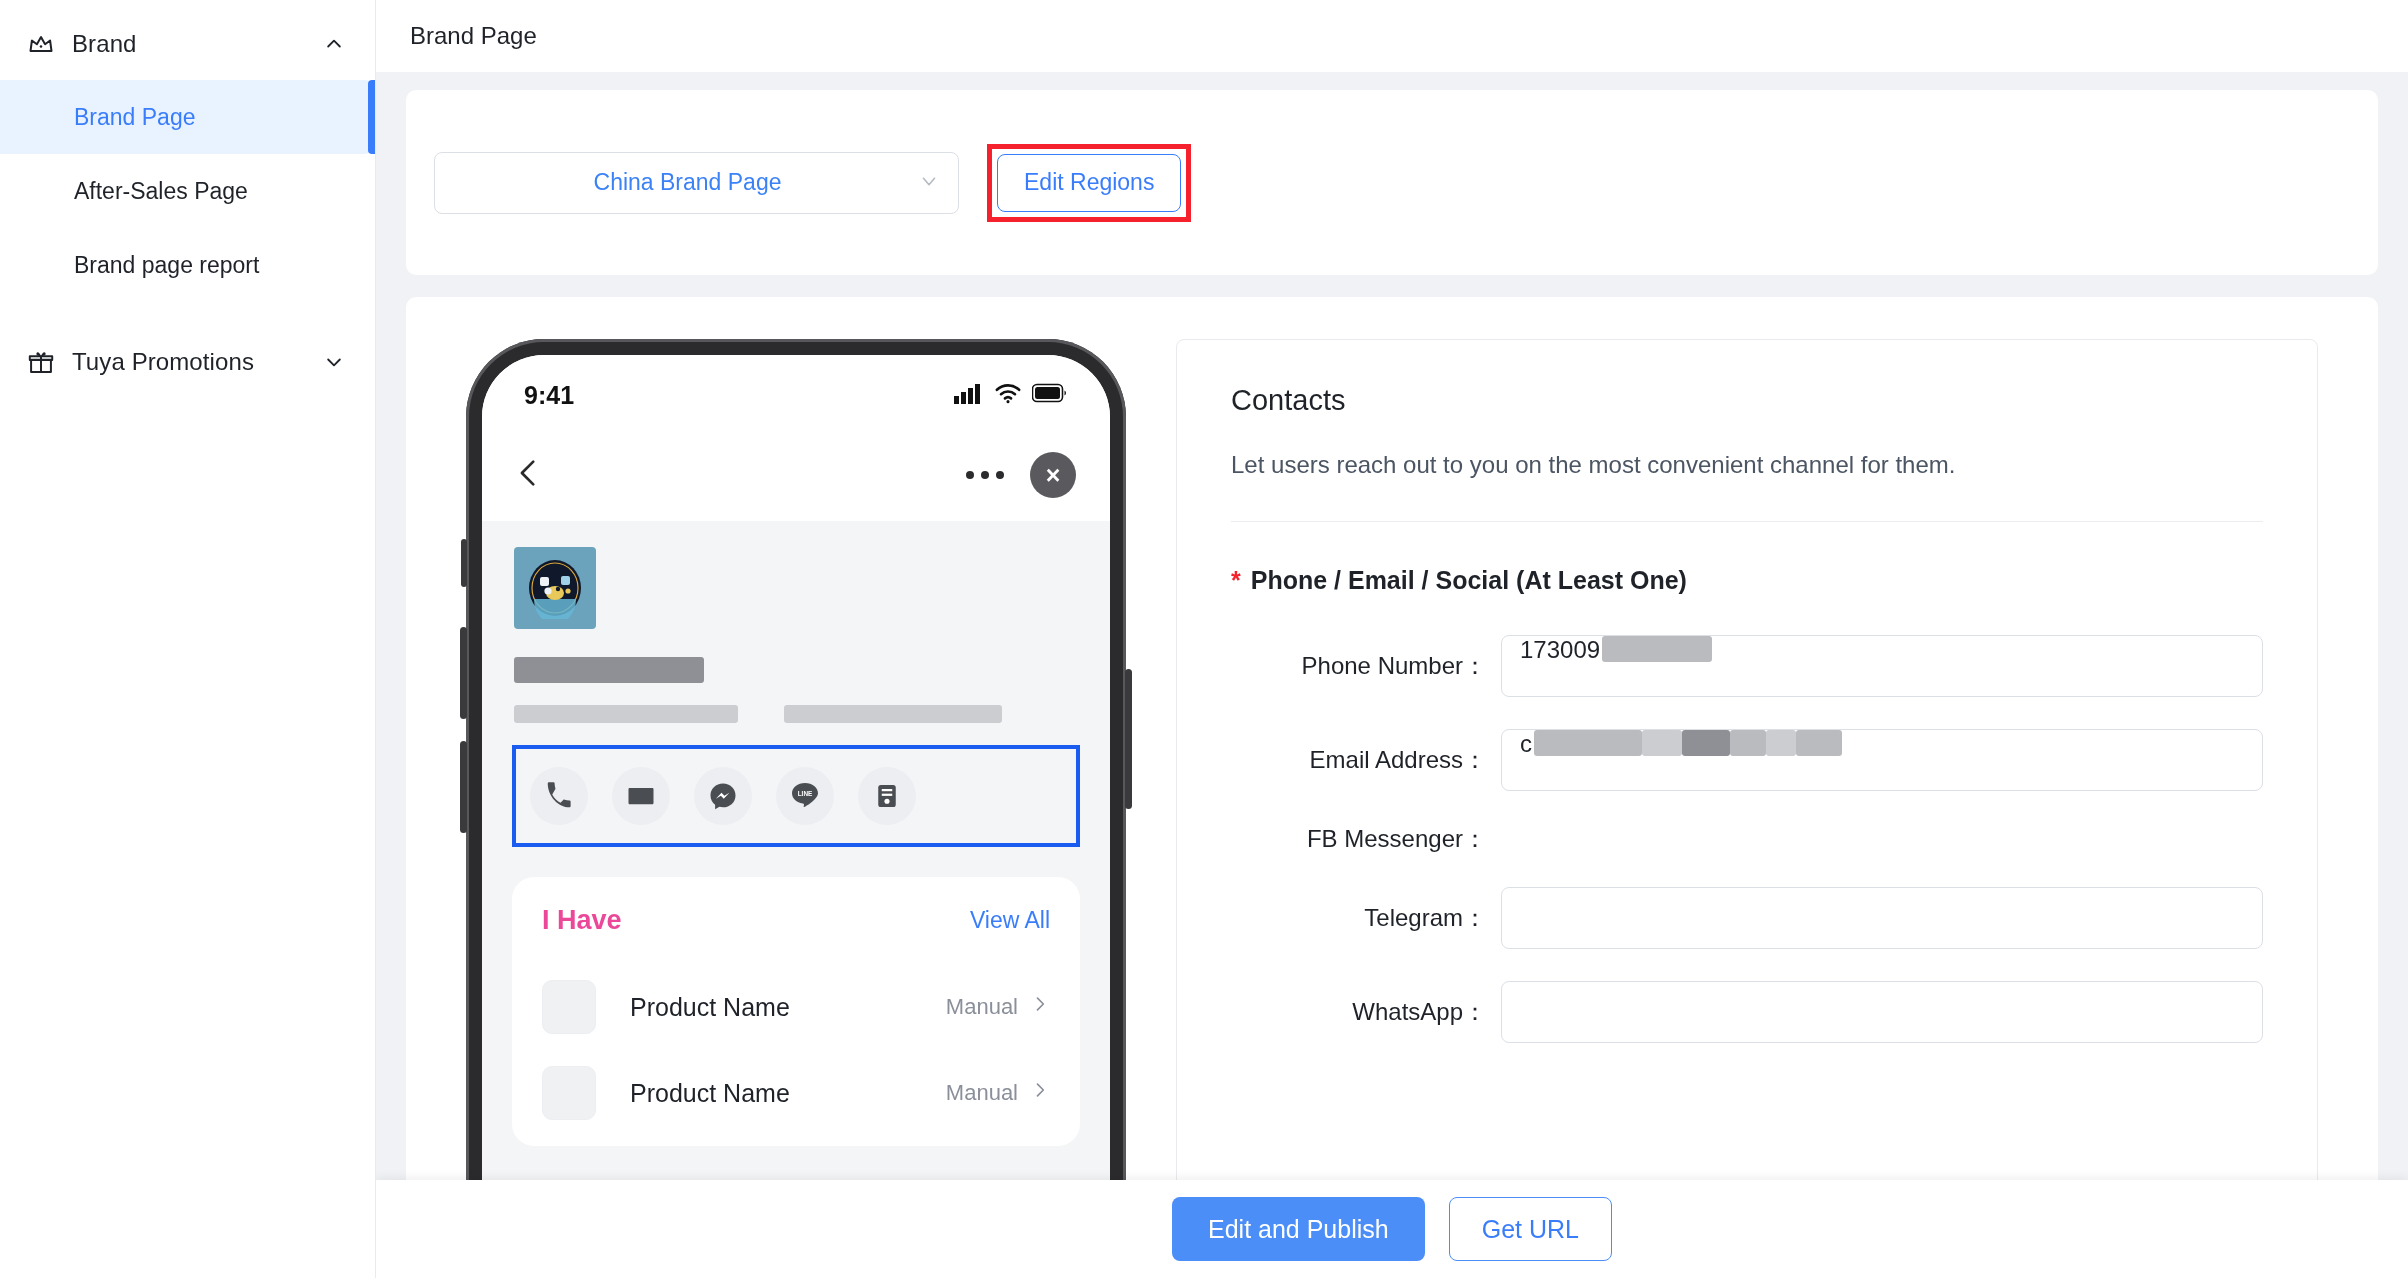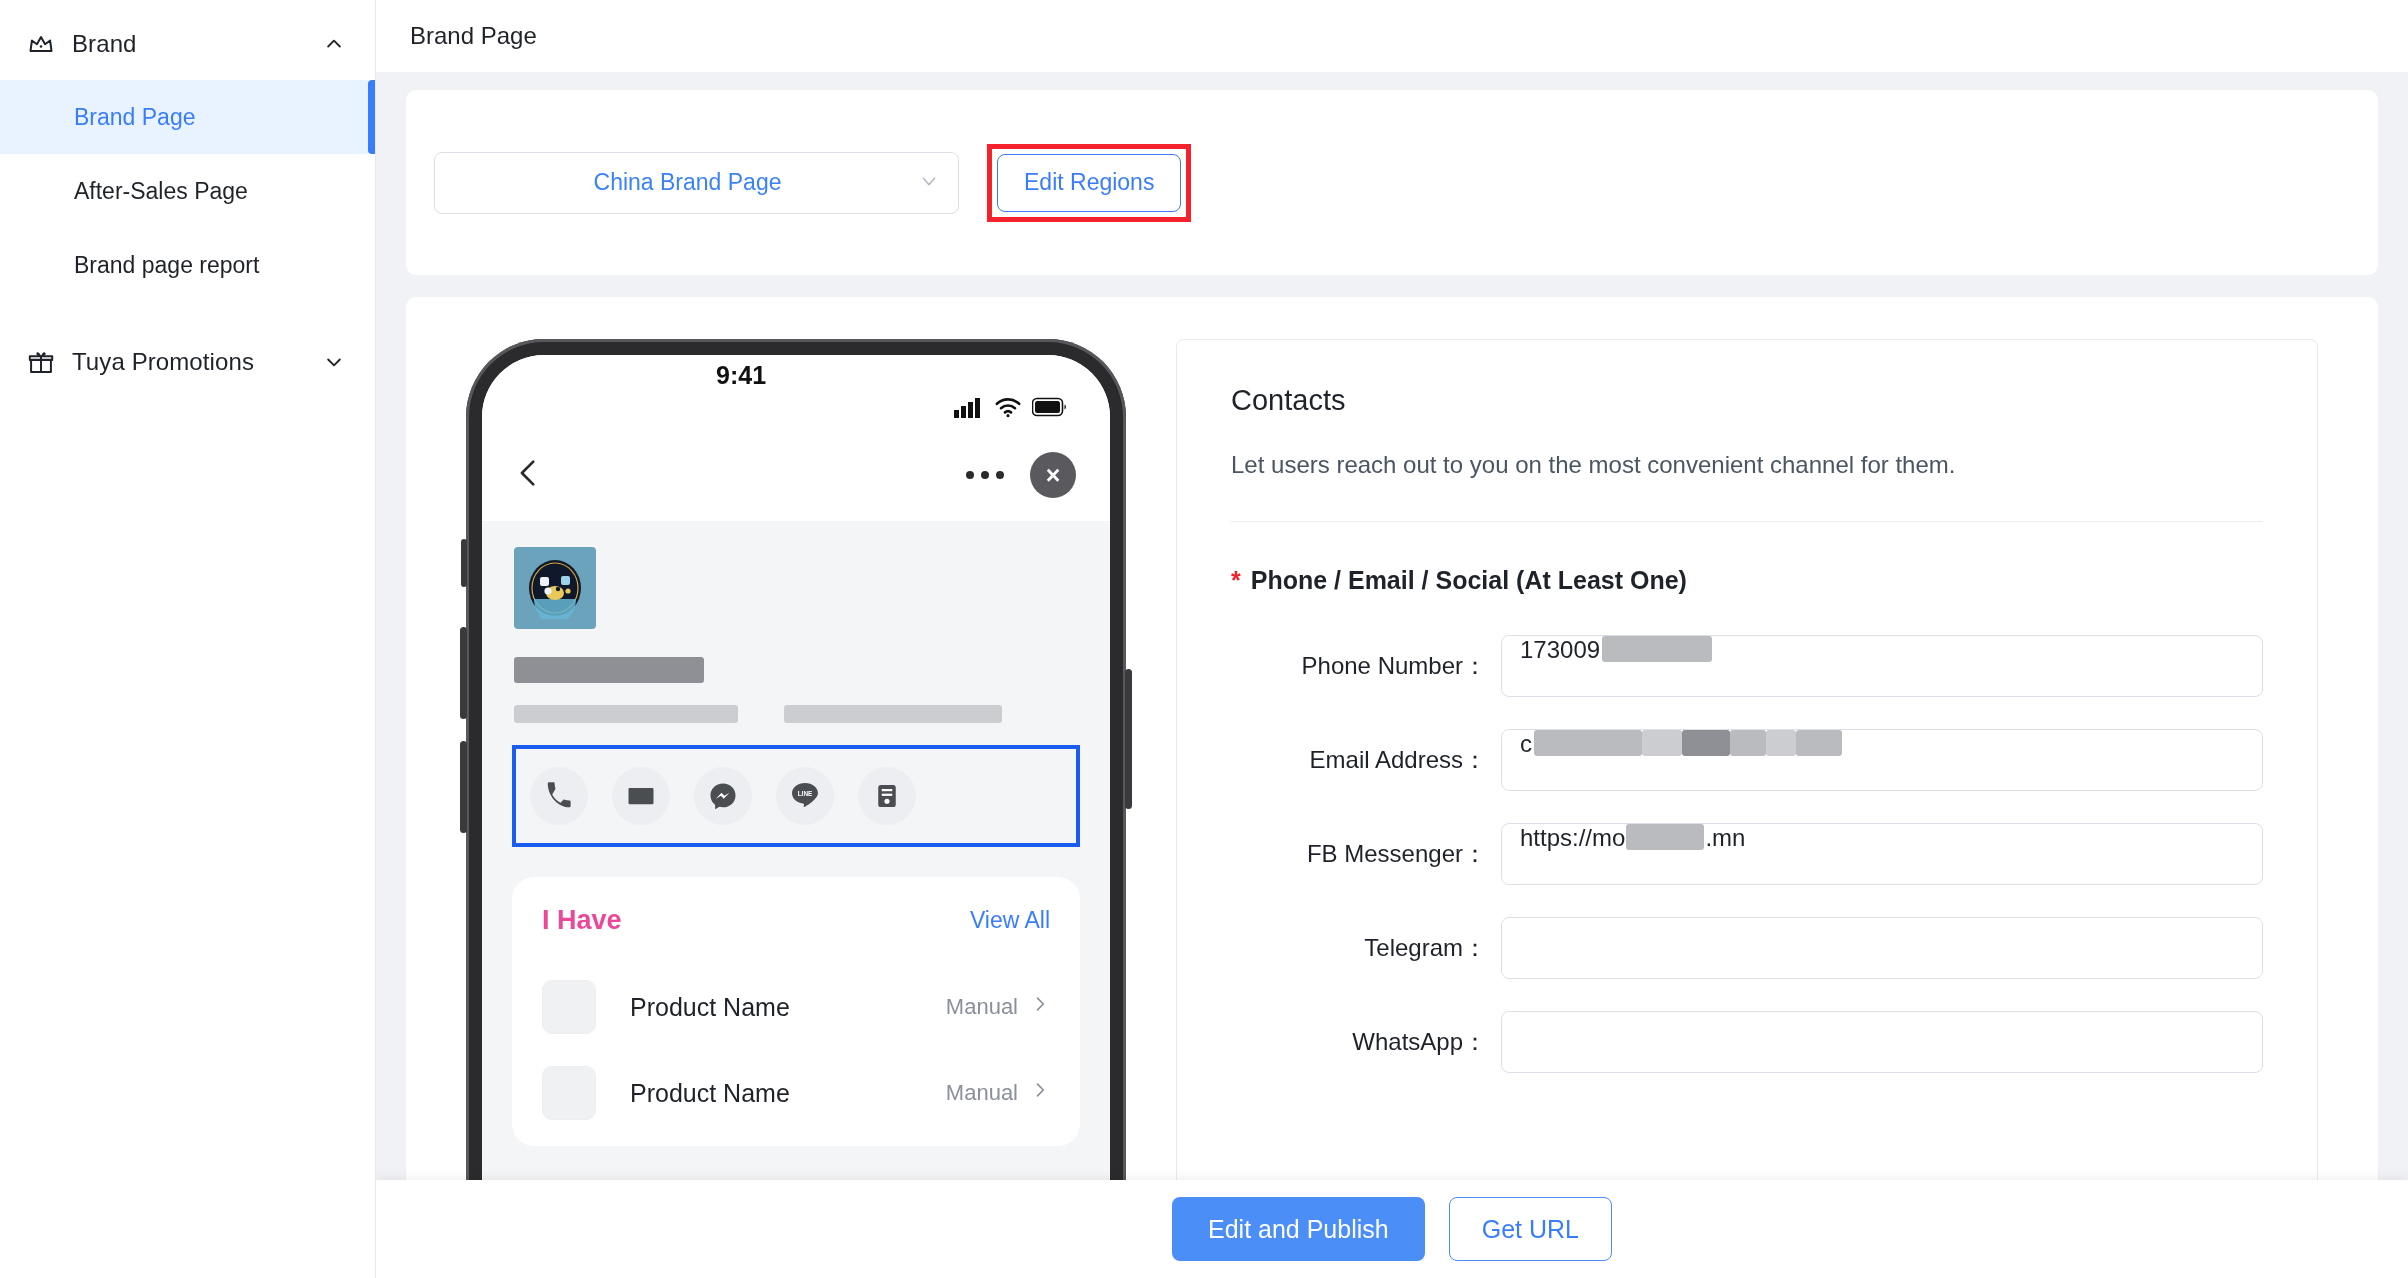--- a/index.html
+++ b/index.html
@@ -193,7 +193,6 @@
     background: #ffffff;
     display: flex; align-items: center;
     padding: 0 42px;
-    flex-direction: column;
   }
   .statusbar .time { font-size: 25px; font-weight: bold; color: #111; width: 160px; padding-top: 6px; }
   .statusbar .sb-right { margin-left: auto; display: flex; align-items: center; gap: 10px; padding-top: 6px; }

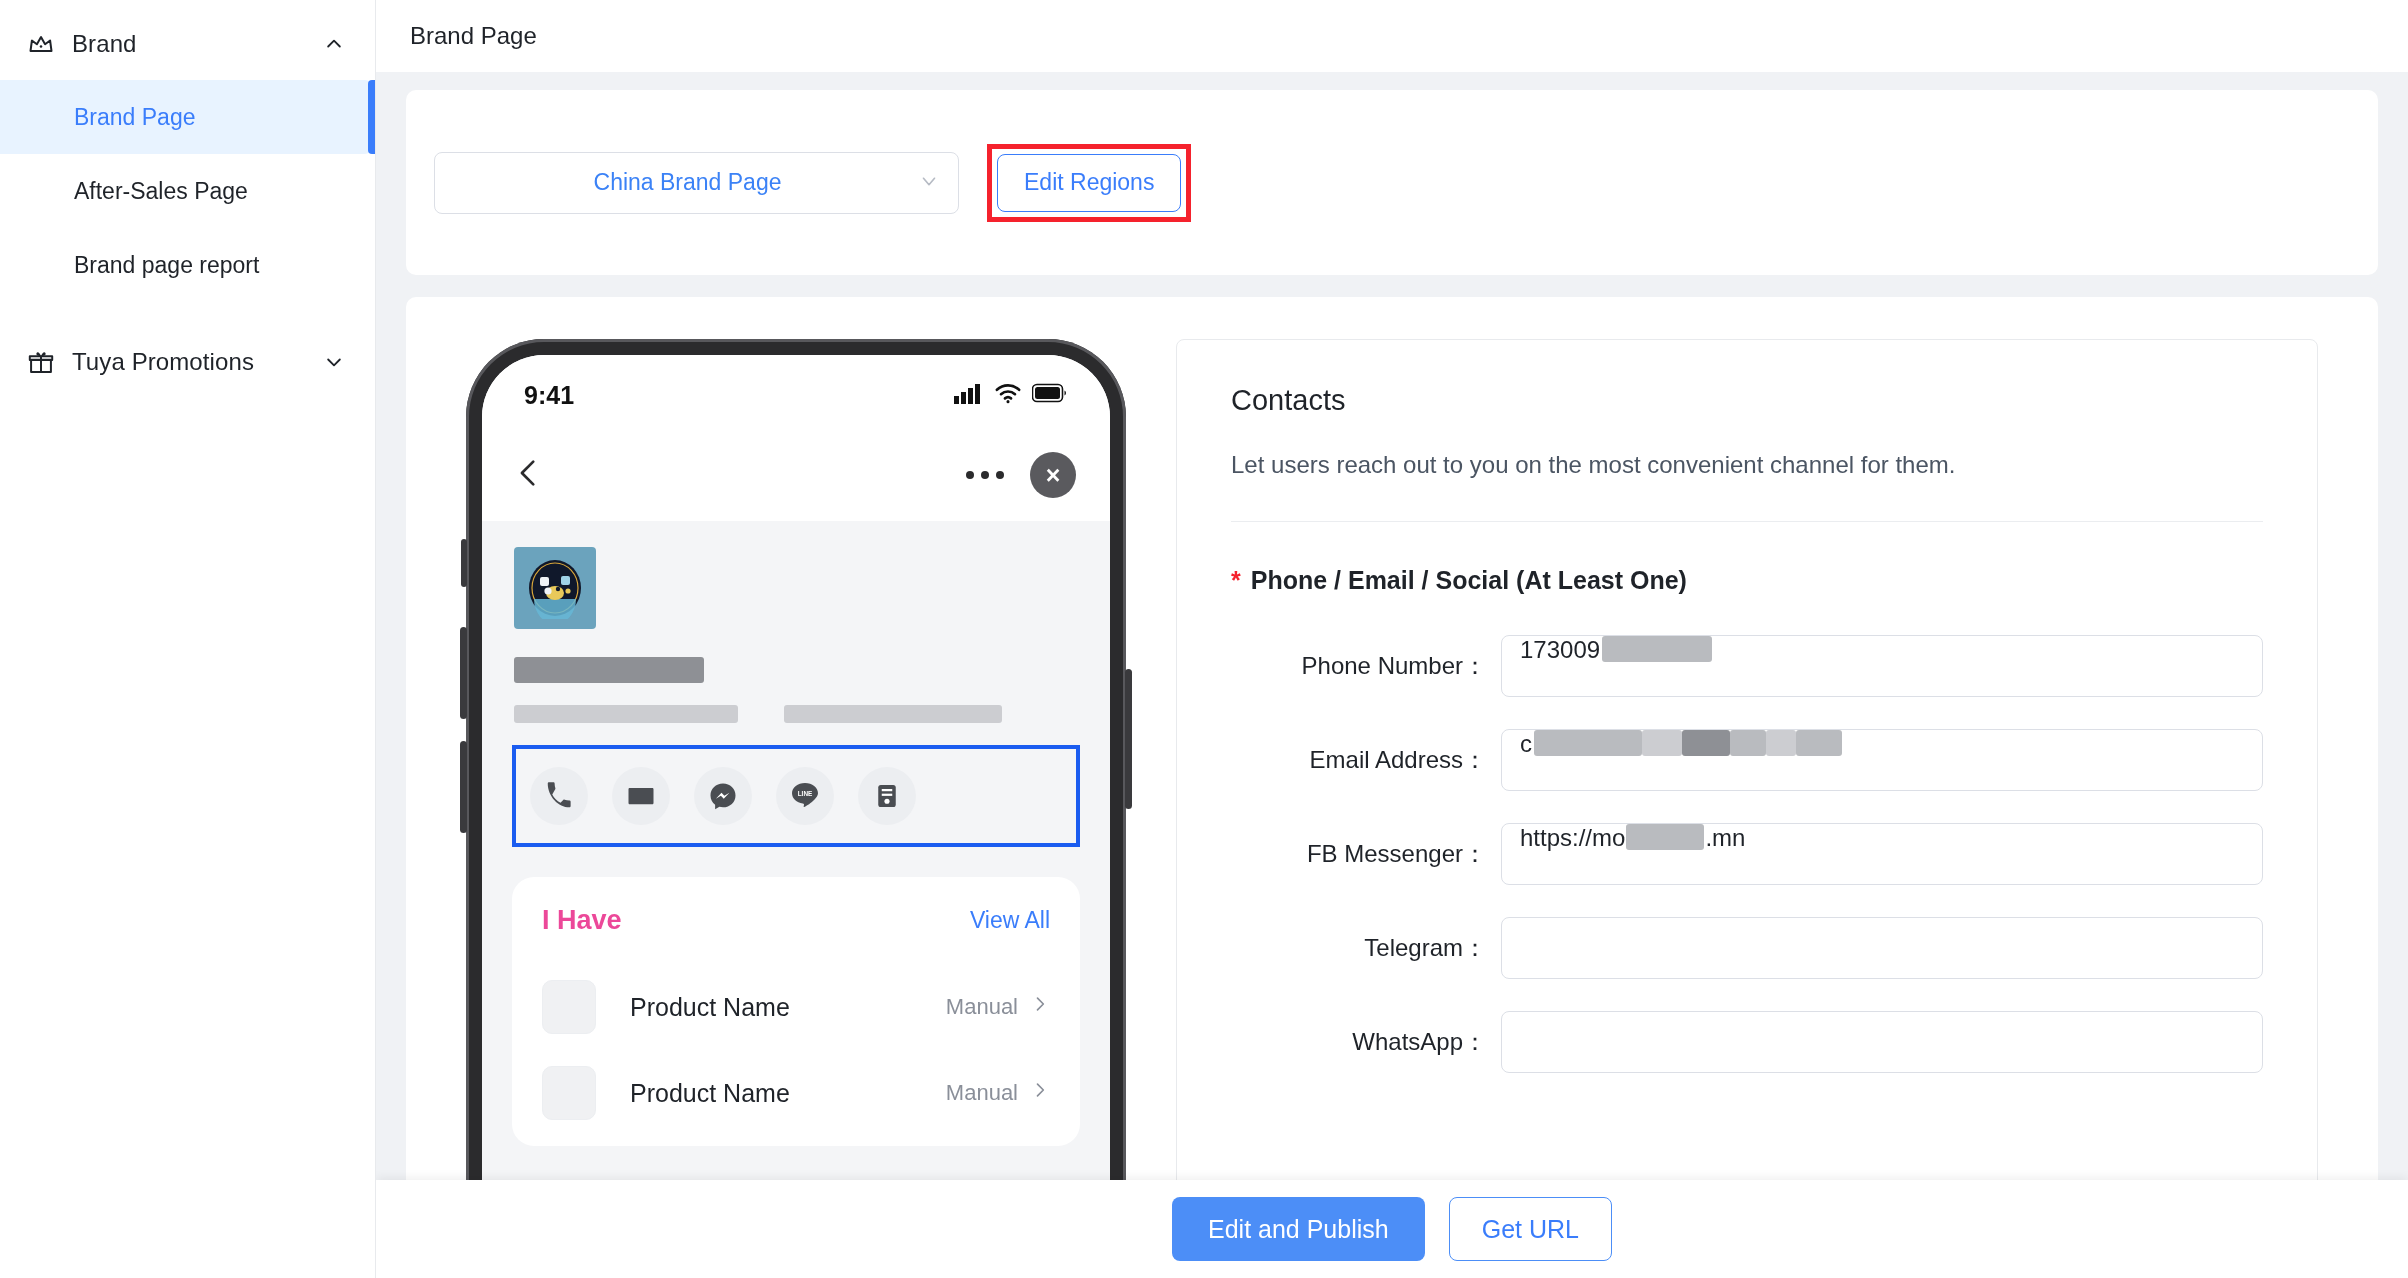--- a/index.html
+++ b/index.html
@@ -569,11 +569,6 @@
 
             <div class="field">
               <span class="lab">FB Messenger：</span>
-              <div class="inp">
-                <span>https://mo</span>
-                <span class="blur" style="width:78px;height:26px;margin:0 1px;"></span>
-                <span>.mn</span>
-              </div>
             </div>
 
 

